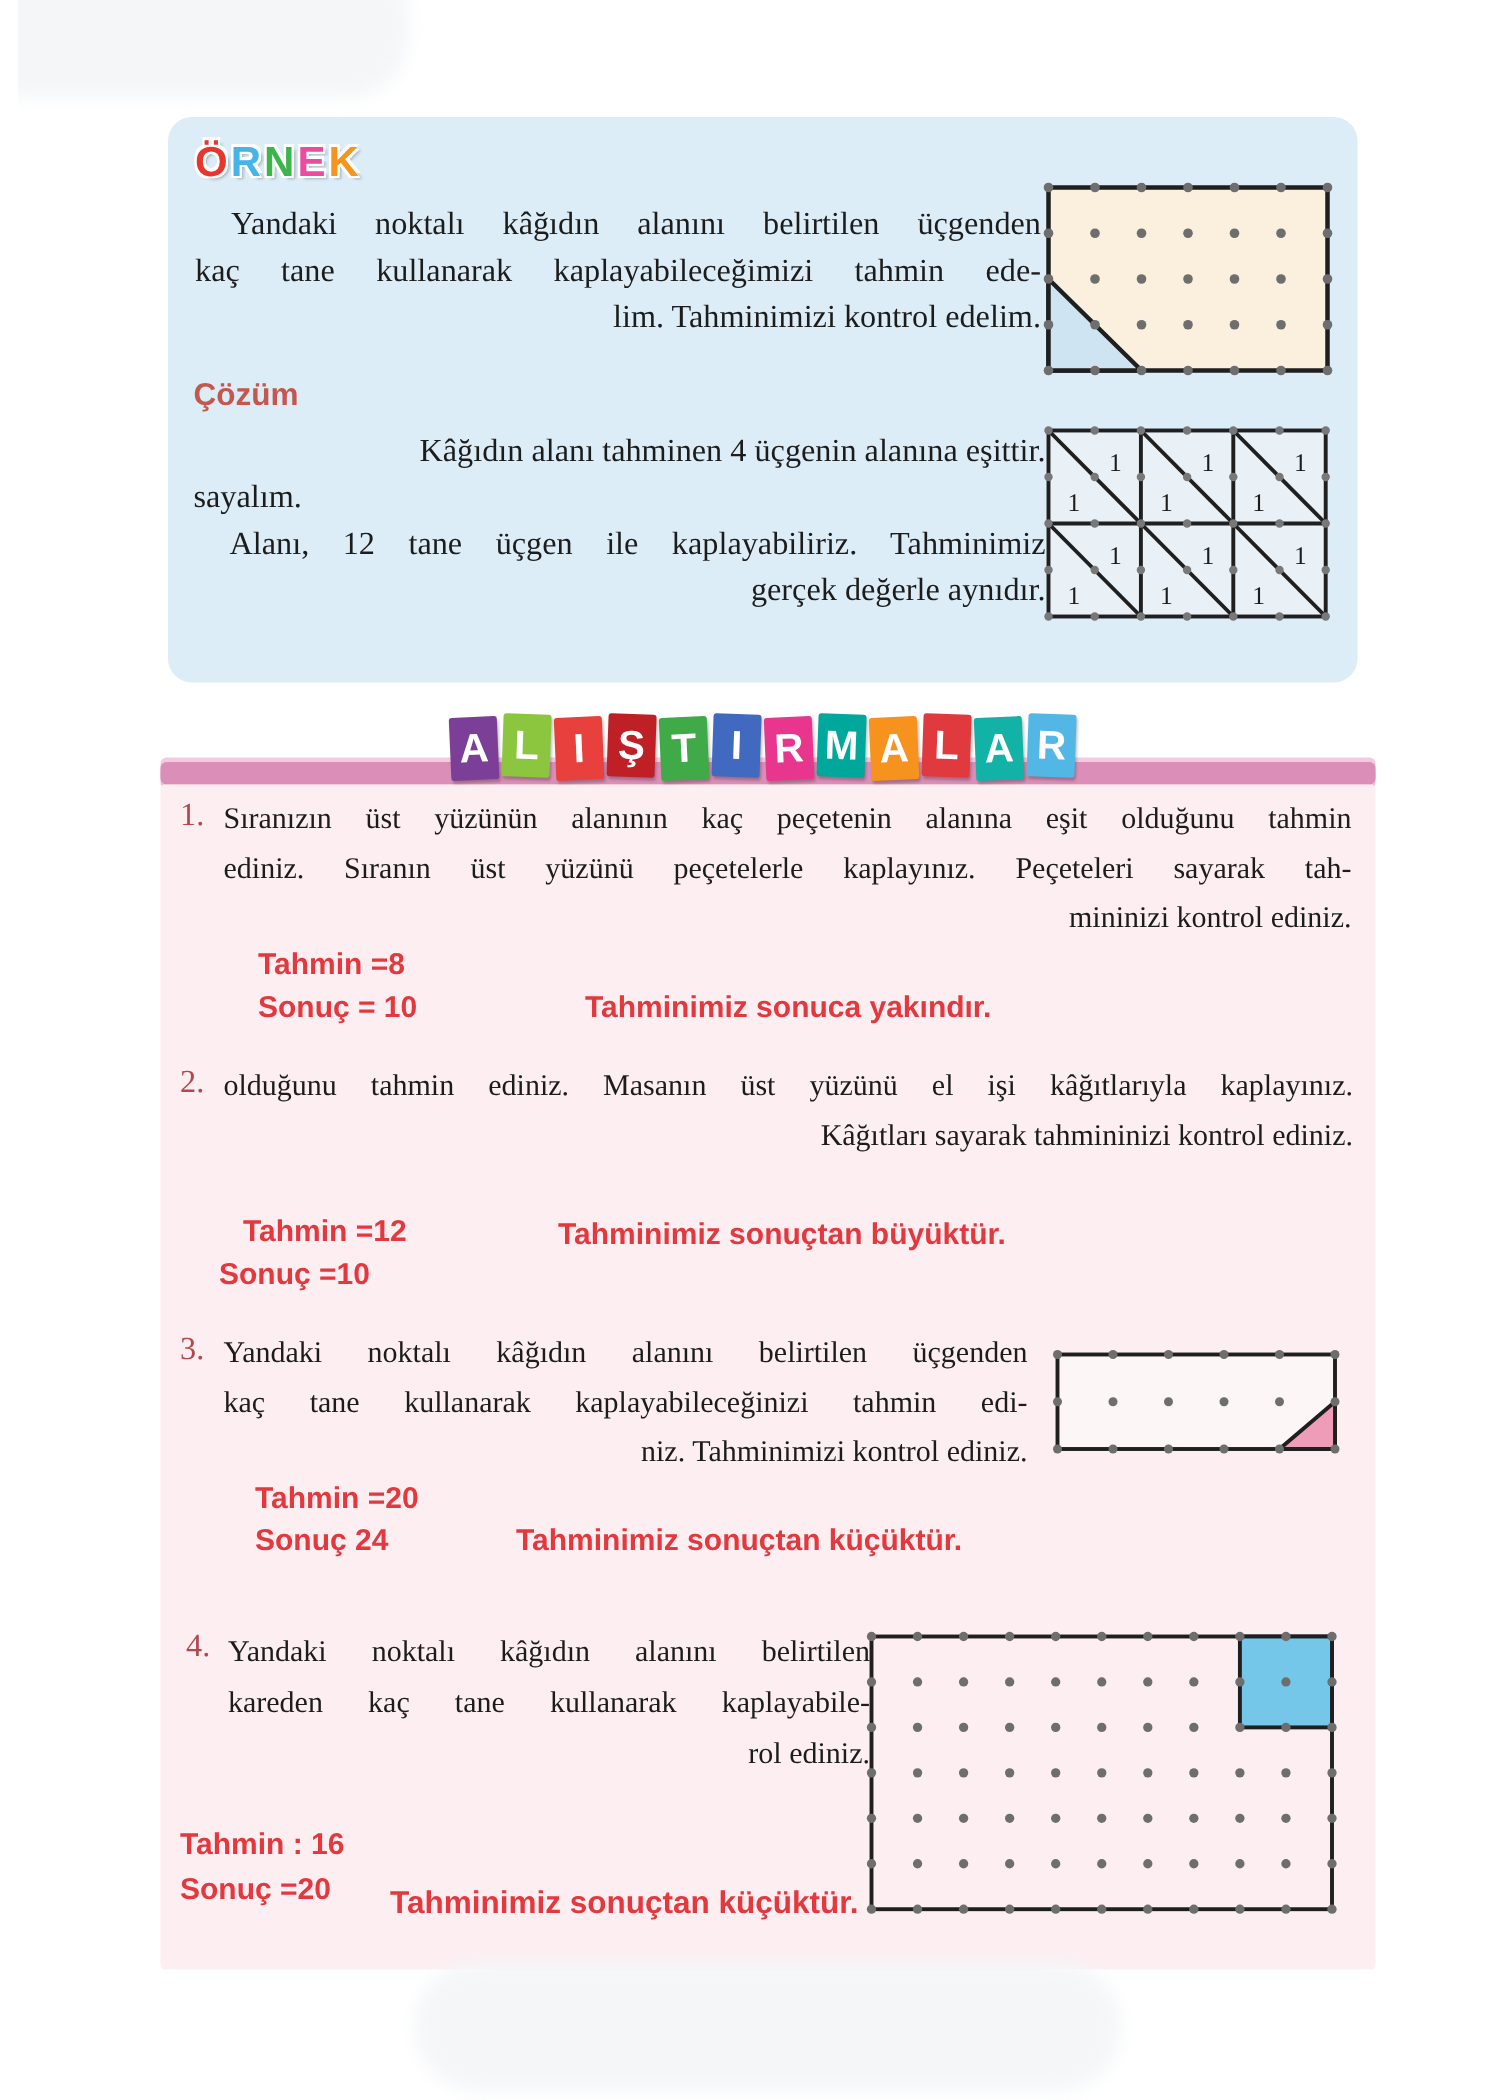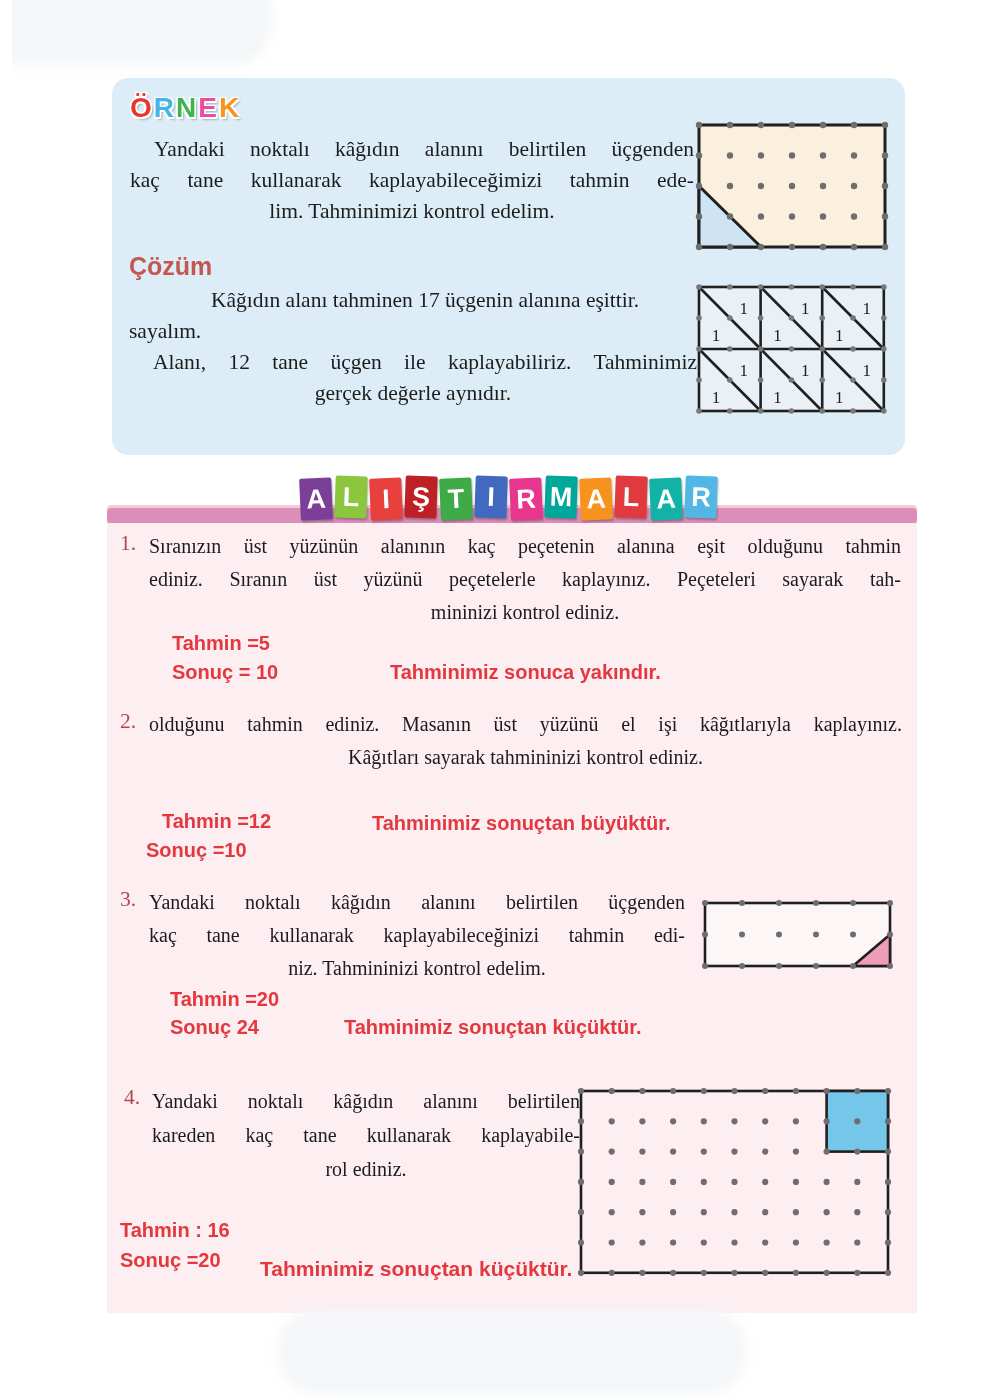--- a/index.html
+++ b/index.html
@@ -26,7 +26,7 @@
   
   .line{width:100%;}
   .line.just{text-align:justify;text-align-last:justify;}
-  .line.last{text-align:center;}
+  .line.last{text-align:right;}
   .line.ind{padding-left:24px;box-sizing:border-box;}
 
   

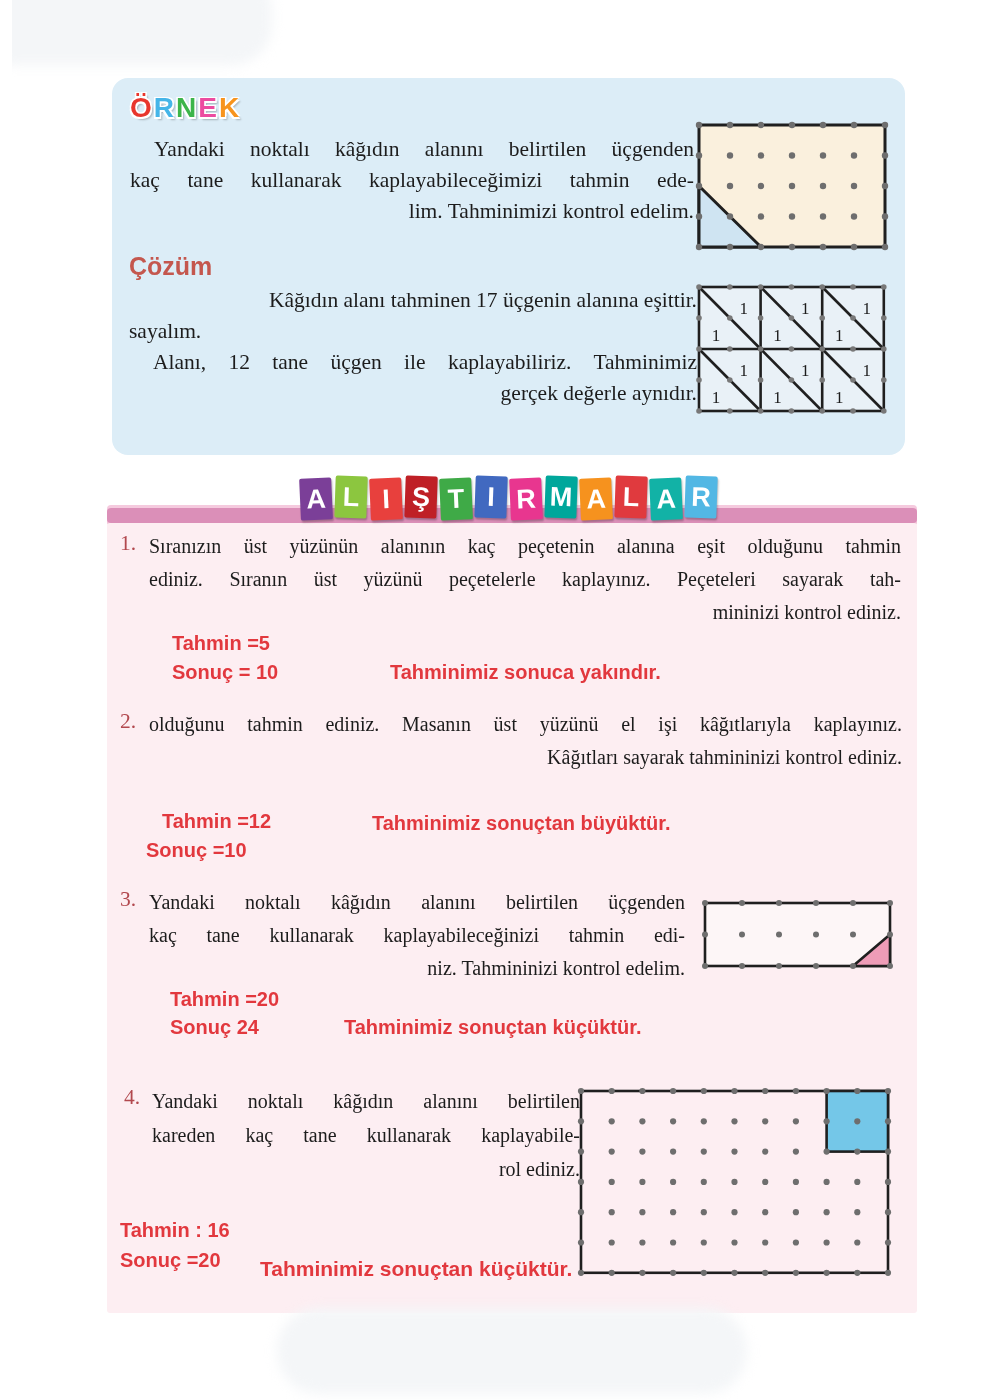--- a/index.html
+++ b/index.html
@@ -17,7 +17,7 @@
   .ornek span{text-shadow:1.5px 1.5px 0 #ffffff,-1.5px -1.5px 0 #ffffff,1.5px -1.5px 0 #ffffff,-1.5px 1.5px 0 #ffffff,2.5px 2.5px 2px rgba(0,0,0,.25);}
   .prob{position:absolute;left:18px;top:56px;width:564px;font-size:21.5px;line-height:31px;color:#1c1c1c;}
   .cozum{position:absolute;left:17px;top:174px;font-family:"Liberation Sans",sans-serif;
-         font-weight:700;font-size:25px;color:#c4574e;}
+         font-weight:700;font-size:21px;color:#c4574e;}
   .sol{position:absolute;left:17px;top:207px;width:568px;font-size:21.5px;line-height:31px;color:#1c1c1c;}
   .d{position:absolute;}
   .d1{left:580px;top:40px;}

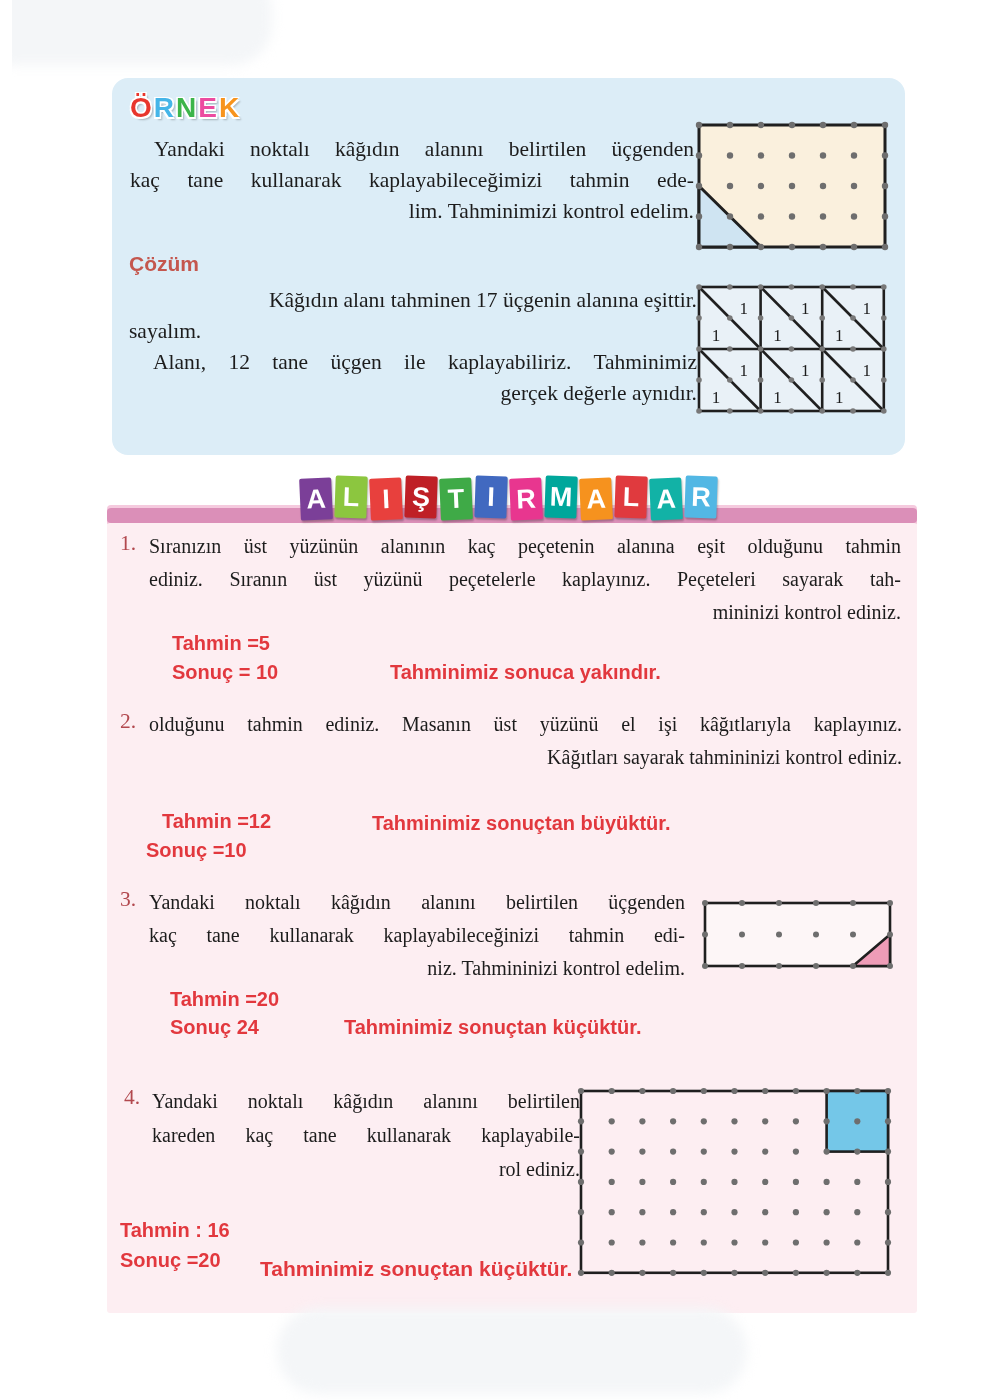--- a/index.html
+++ b/index.html
@@ -111,7 +111,7 @@
         </svg></div>
     <div class="cozum">Çözüm</div>
     <div class="sol">
-        <div class="line last ind">Kâğıdın alanı tahminen 17 üçgenin alanına eşittir.</div>
+        <div class="line last ind">Kâğıdın alanı tahminen 4 üçgenin alanına eşittir.</div>
         <div class="line just">sayalım.</div>
         <div class="line just ind">Alanı, 12 tane üçgen ile kaplayabiliriz. Tahminimiz</div>
         <div class="line last">gerçek değerle aynıdır.</div>

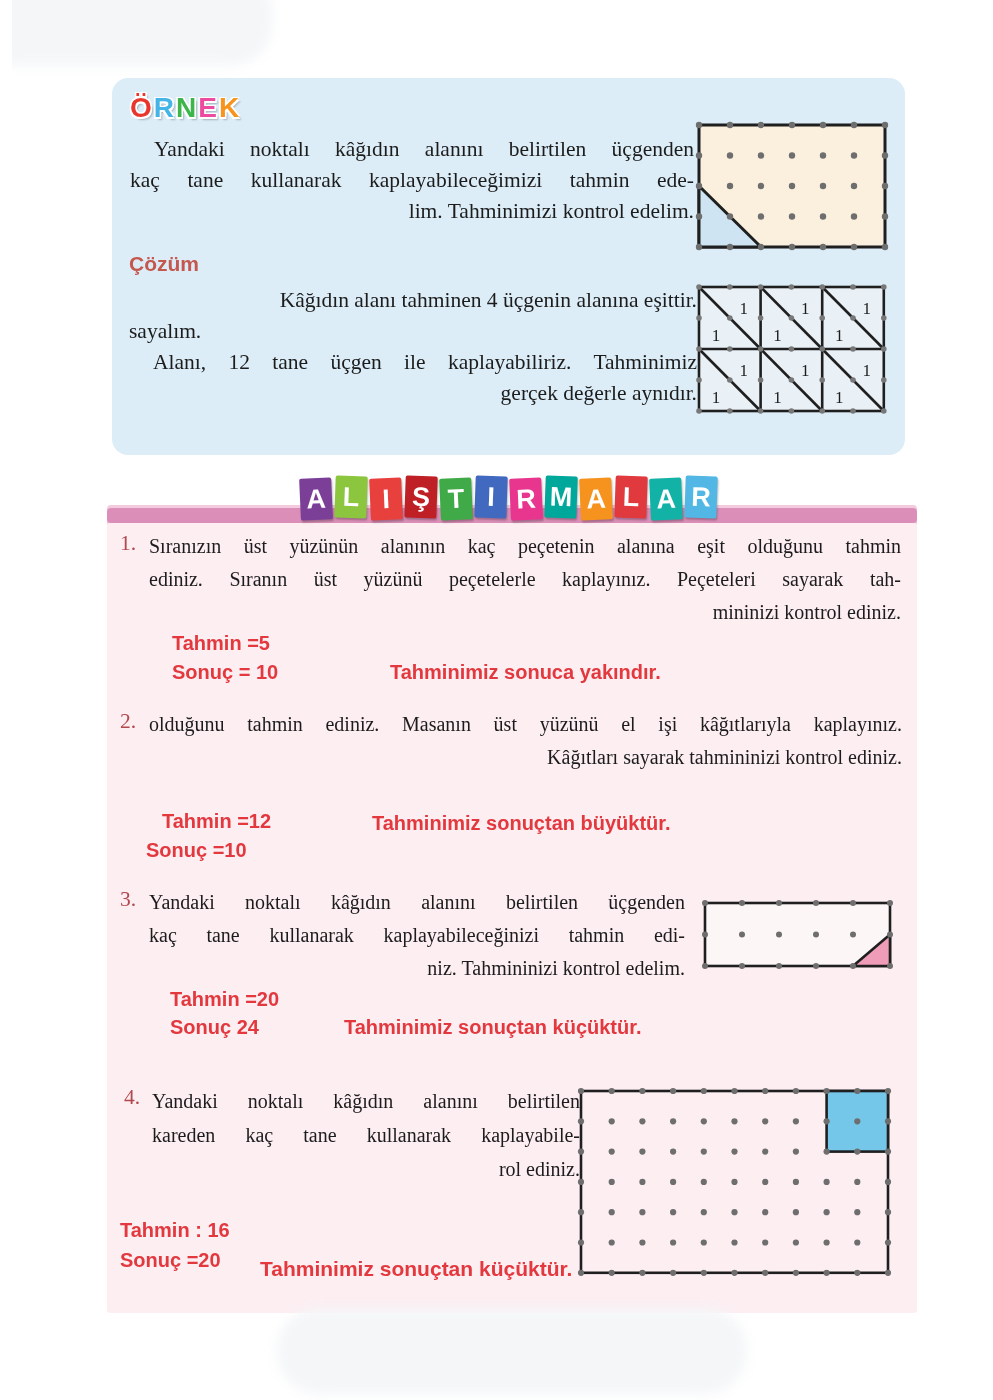--- a/index.html
+++ b/index.html
@@ -188,7 +188,7 @@
       <div class="line just">ediniz. Sıranın üst yüzünü peçetelerle kaplayınız. Peçeteleri sayarak tah-</div>
       <div class="line last">mininizi kontrol ediniz.</div>
     </div>
-  <span class="ans a1t">Tahmin =5</span>
+  <span class="ans a1t">Tahmin =8</span>
   <span class="ans a1s">Sonuç = 10</span>
   <span class="ans a1r">Tahminimiz sonuca yakındır.</span>
 

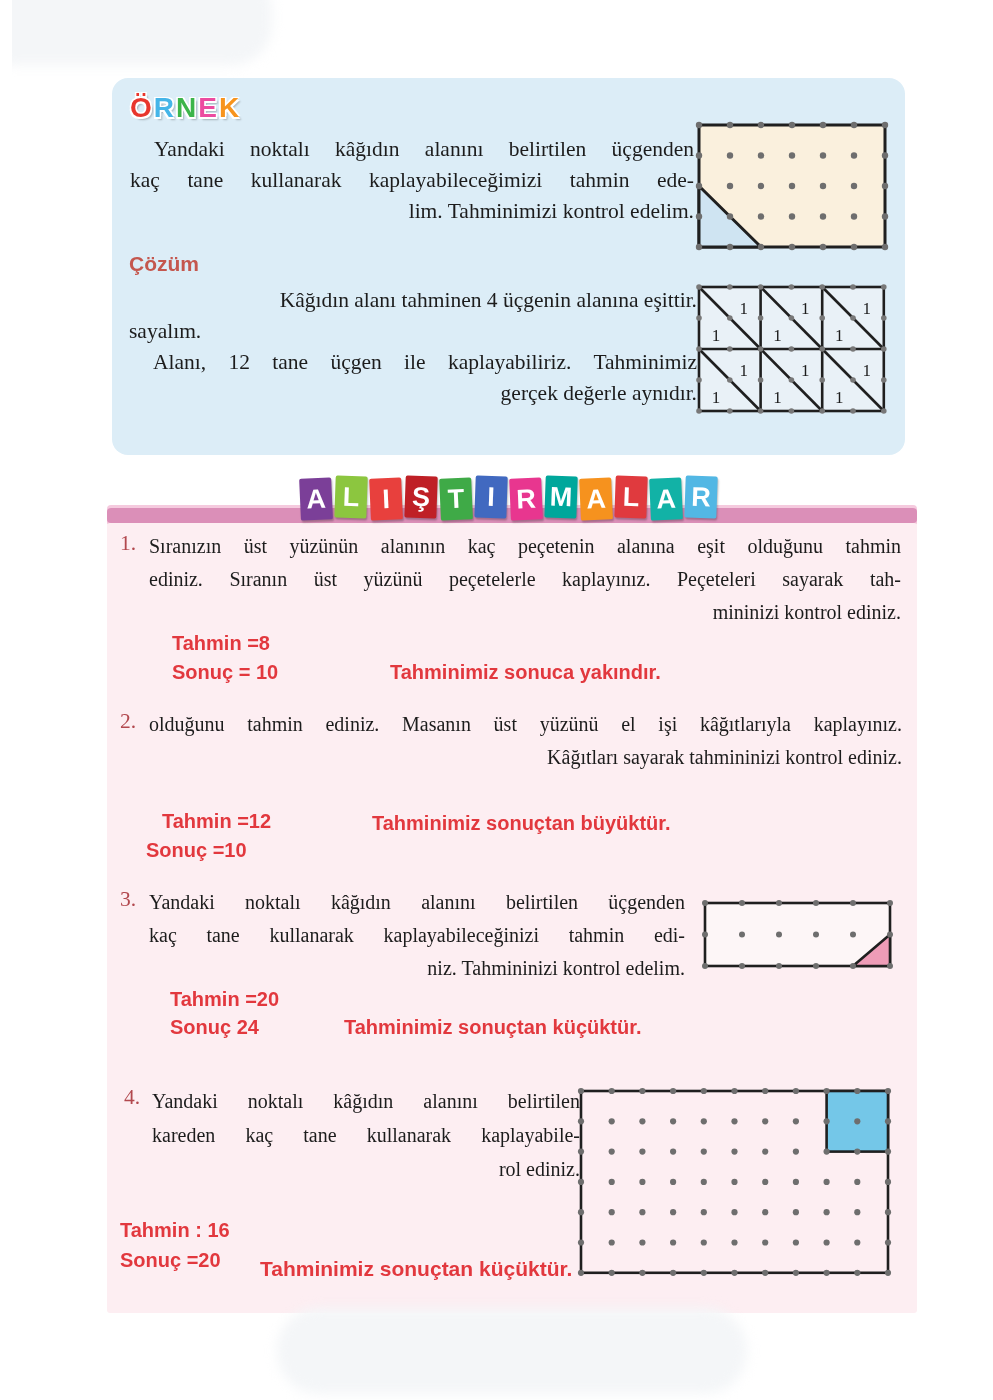--- a/index.html
+++ b/index.html
@@ -205,7 +205,7 @@
   <div class="exbody b3">
       <div class="line just">Yandaki noktalı kâğıdın alanını belirtilen üçgenden</div>
       <div class="line just">kaç tane kullanarak kaplayabileceğinizi tahmin edi-</div>
-      <div class="line last">niz. Tahmininizi kontrol edelim.</div>
+      <div class="line last">niz. Tahminimizi kontrol ediniz.</div>
     </div>
   <span class="ans a3t">Tahmin =20</span>
   <span class="ans a3s">Sonuç 24</span>

